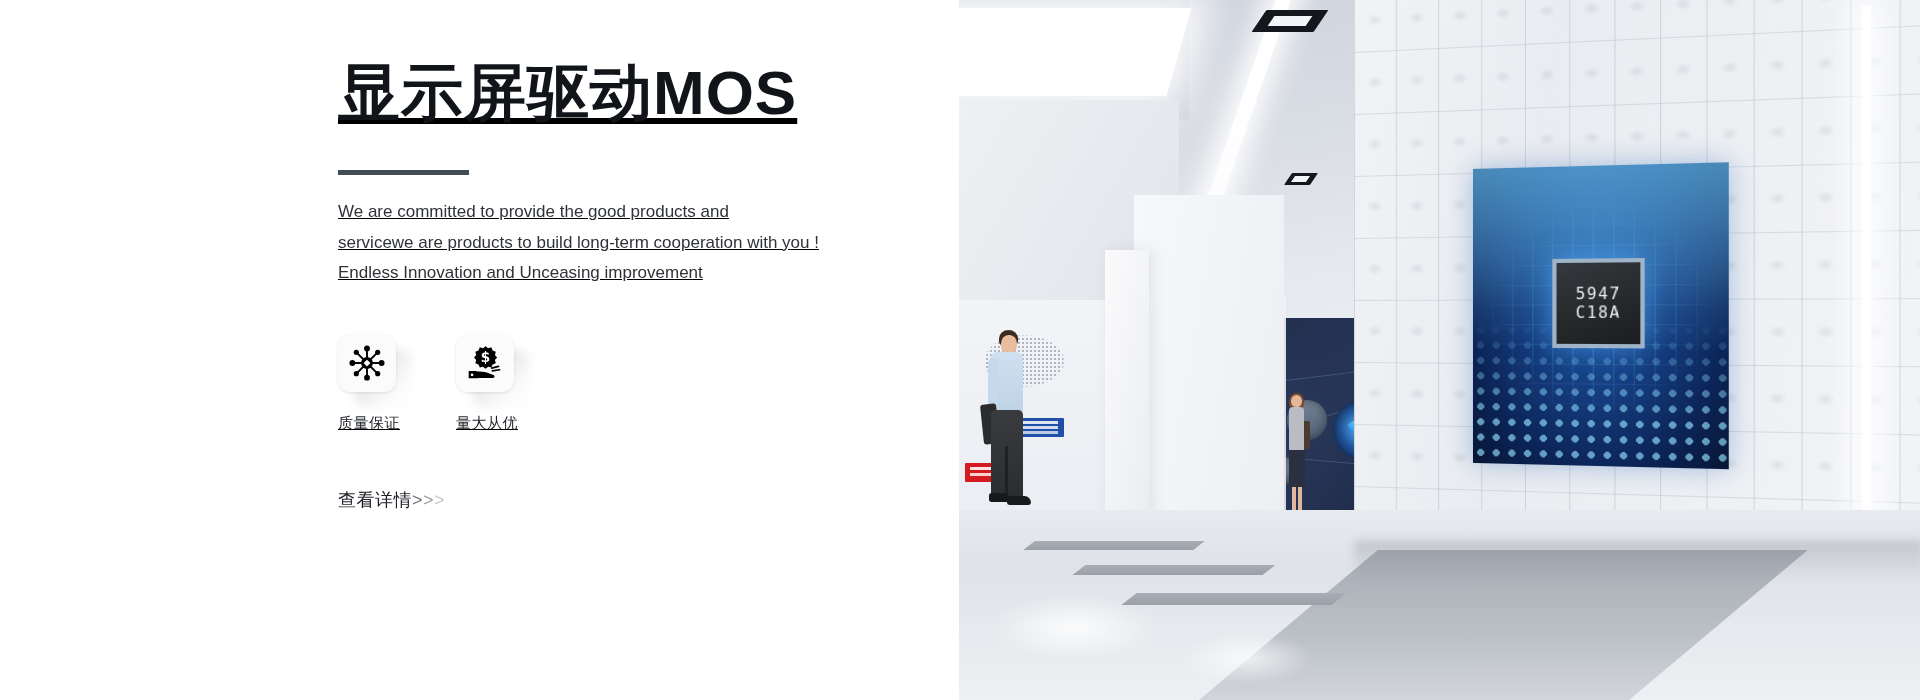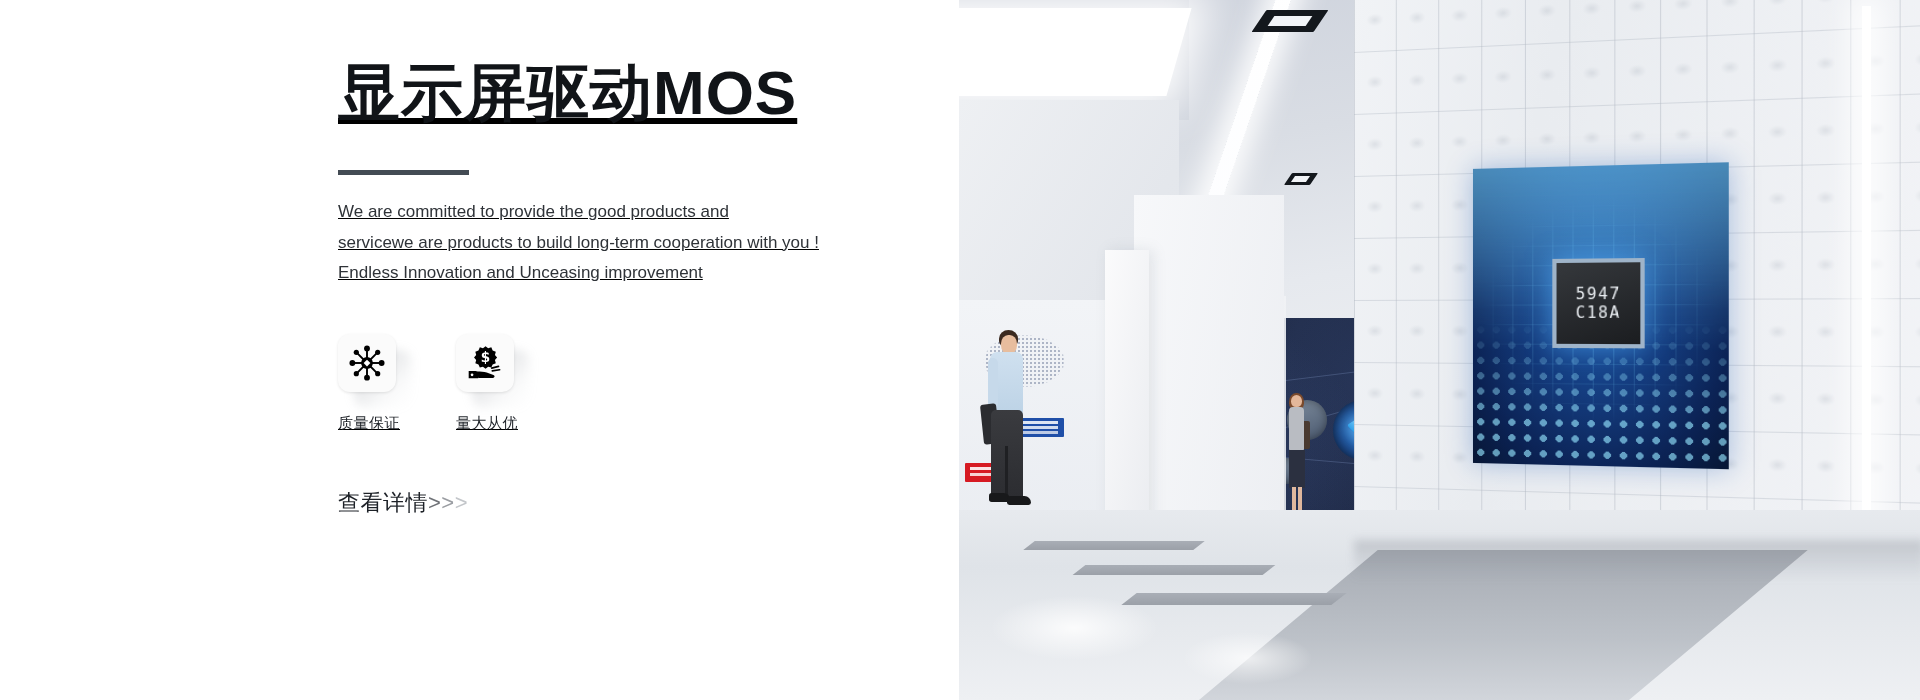--- a/index.html
+++ b/index.html
@@ -122,7 +122,7 @@
   .more-link {
     margin-top: 55px;
     display: inline-block;
-    font-size: 22px;
+    font-size: 18px;
     color: #1d2127;
     text-decoration: none;
     letter-spacing: .5px;

